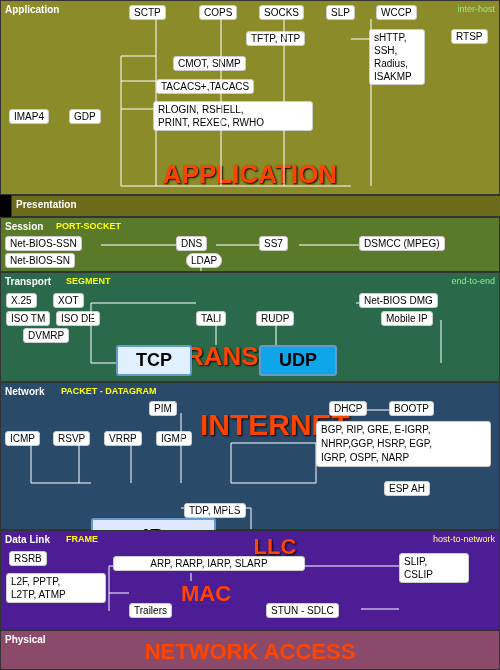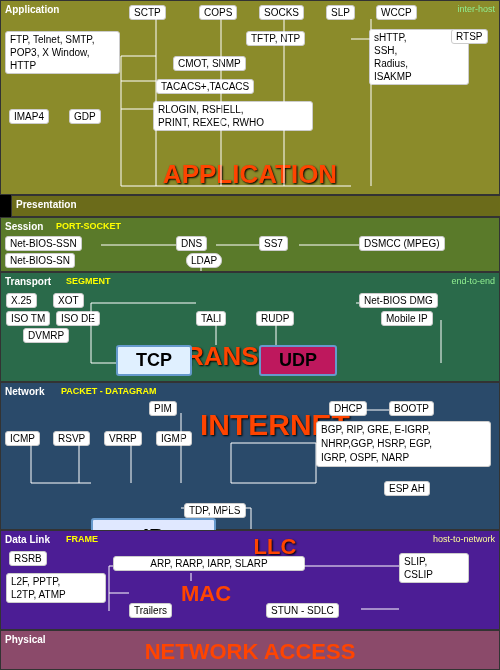--- a/index.html
+++ b/index.html
@@ -129,7 +129,6 @@
     <div class="box" style="left:325px;top:4px;">SLP</div>
     <div class="box" style="left:375px;top:4px;">WCCP</div>
 
-    <div class="box box-multi" style="left:4px;top:30px;width:115px;">FTP, Telnet, SMTP,<br>POP3, X Window,<br>HTTP</div>
 
     <div class="box" style="left:245px;top:30px;">TFTP, NTP</div>
 

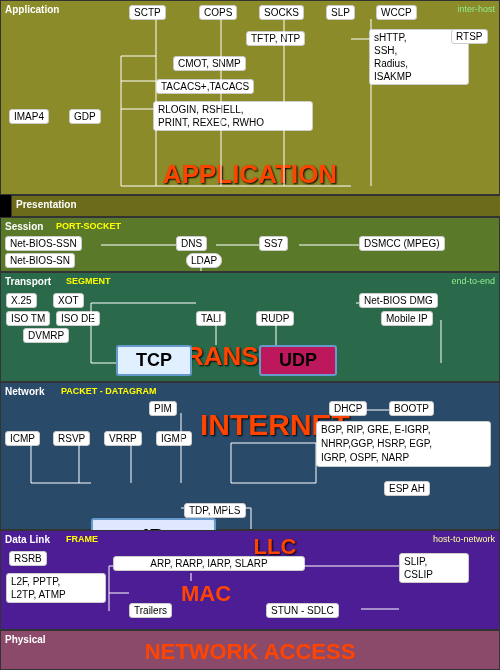--- a/index.html
+++ b/index.html
@@ -134,7 +134,7 @@
 
     <div class="box" style="left:172px;top:55px;">CMOT, SNMP</div>
 
-    <div class="box box-multi" style="left:368px;top:28px;width:100px;">sHTTP,<br>SSH,<br>Radius,<br>ISAKMP</div>
+    <div class="box box-multi" style="left:368px;top:28px;width:56px;">sHTTP,<br>SSH,<br>Radius,<br>ISAKMP</div>
 
     <div class="box" style="left:450px;top:28px;">RTSP</div>
 

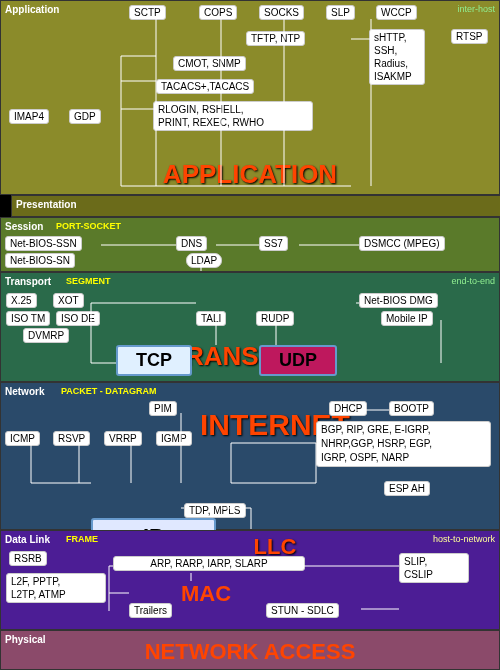--- a/index.html
+++ b/index.html
@@ -205,7 +205,7 @@
     <div class="box" style="left:380px;top:38px;">Mobile IP</div>
 
     <div class="box" style="left:115px;top:72px;font-size:18px;font-weight:bold;padding:3px 18px;background:#e0f0ff;border:2px solid #6699cc;">TCP</div>
-    <div class="box" style="left:258px;top:72px;font-size:18px;font-weight:bold;padding:3px 18px;background:#be185d;border:2px solid #6699cc;">UDP</div>
+    <div class="box" style="left:258px;top:72px;font-size:18px;font-weight:bold;padding:3px 18px;background:#0ea5e9;border:2px solid #6699cc;">UDP</div>
 
     <svg style="position:absolute;top:0;left:0;width:100%;height:100%;pointer-events:none;">
       <line x1="90" y1="30" x2="195" y2="30" stroke="white" stroke-width="1"></line>

